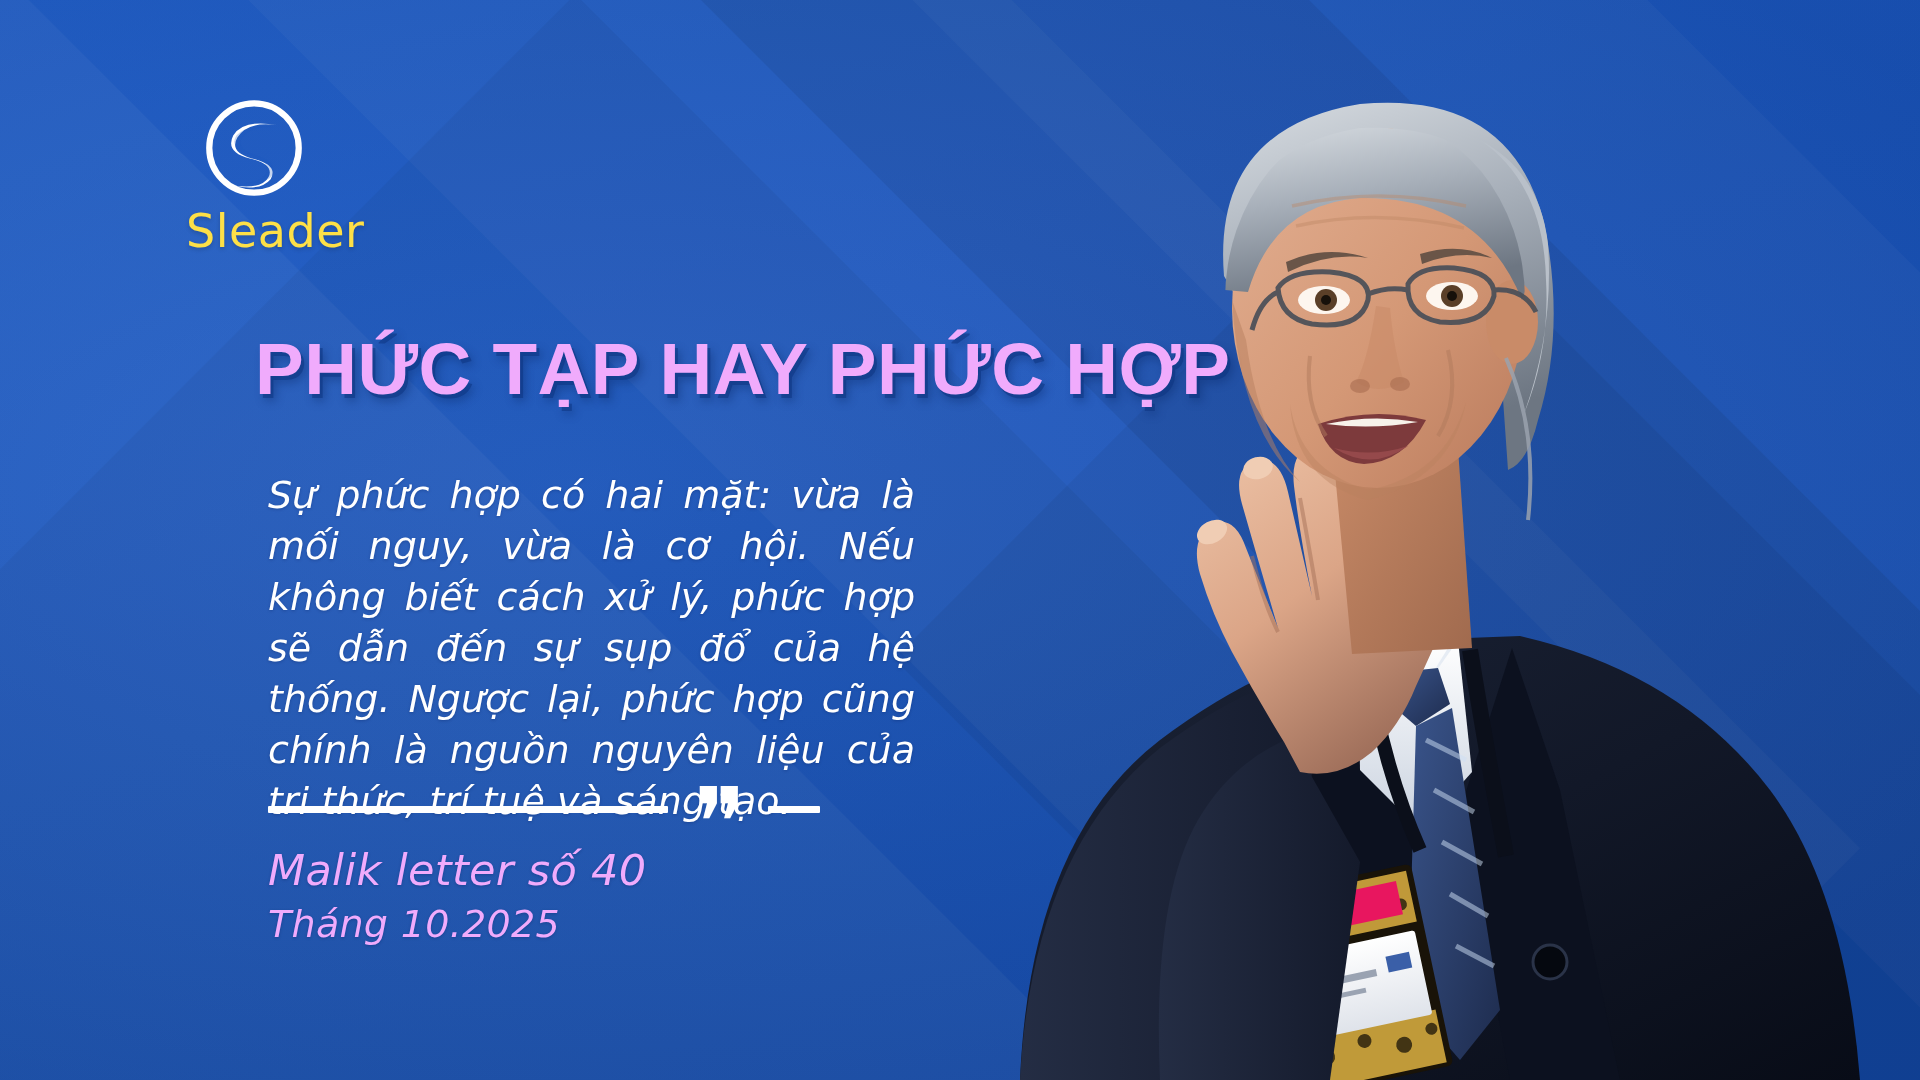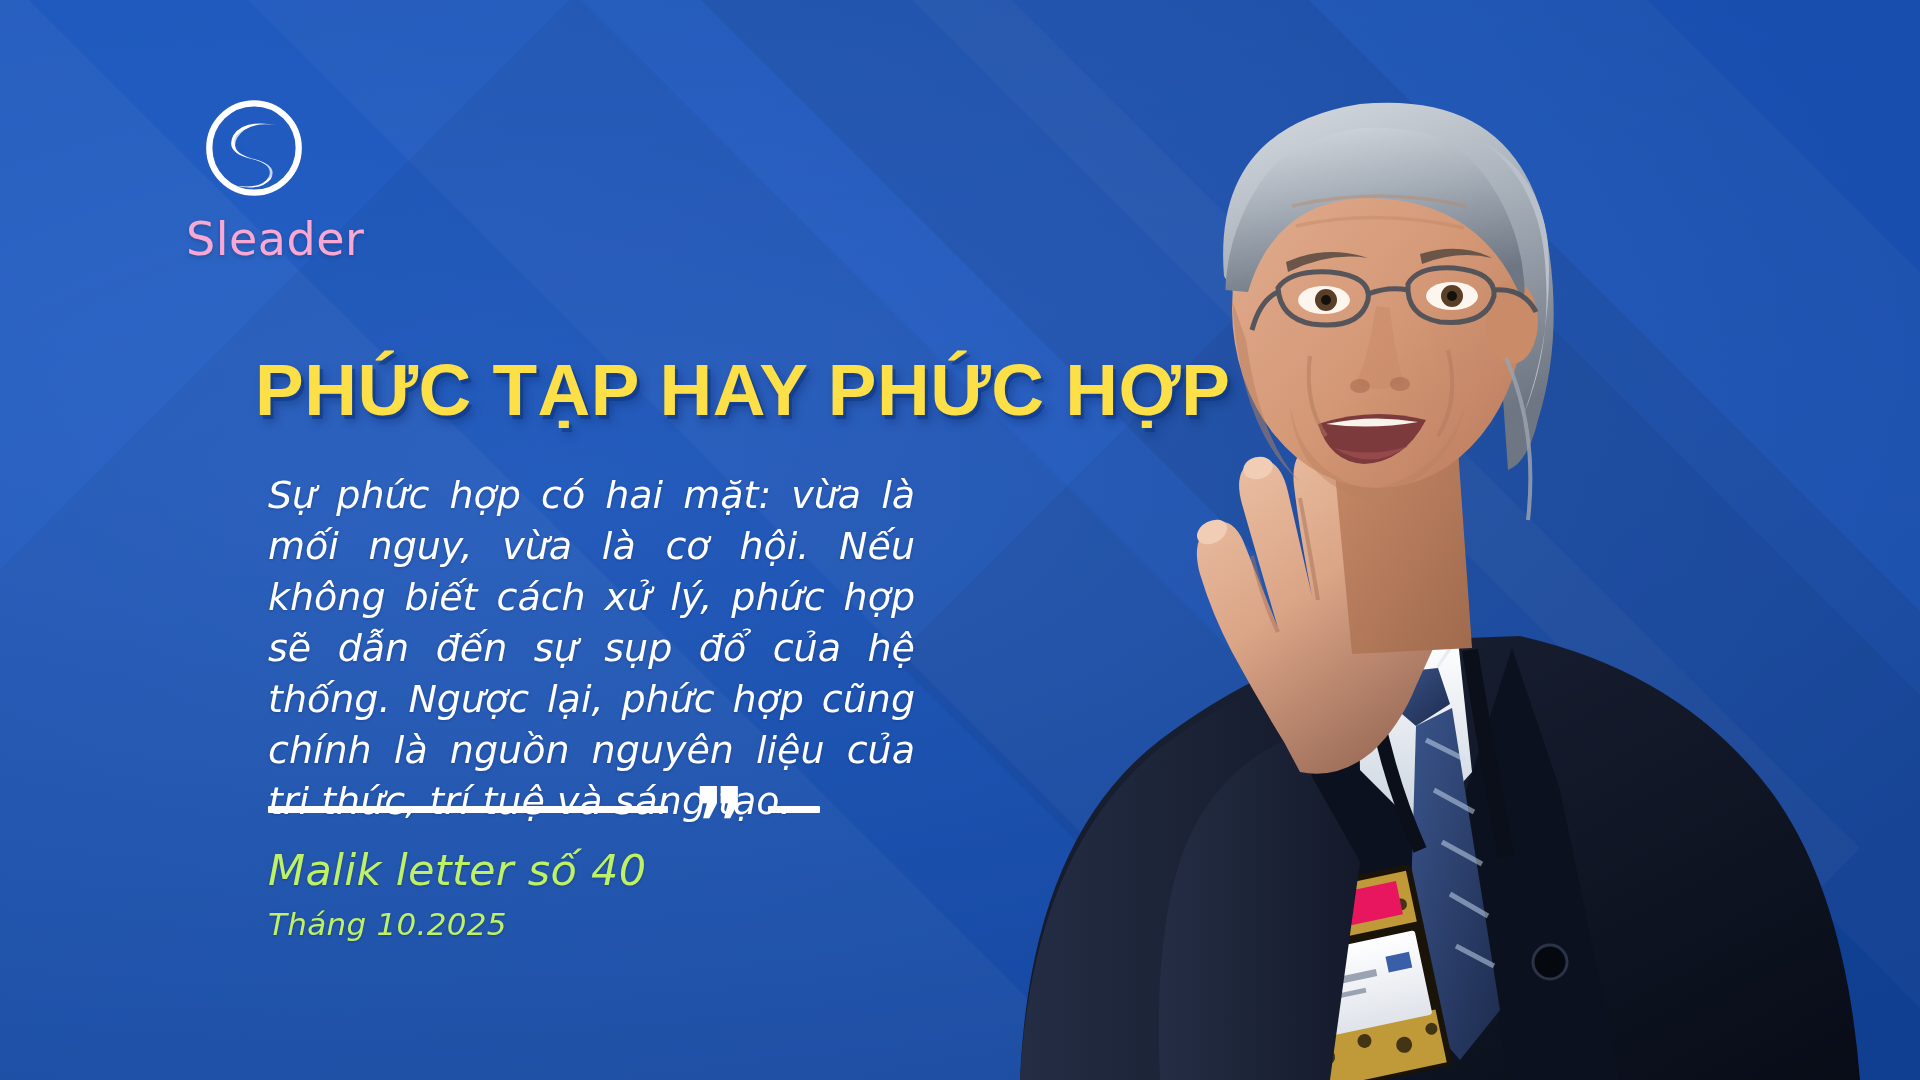--- a/index.html
+++ b/index.html
@@ -82,8 +82,8 @@
   #logo-mark { width:104px; height:104px; display:block; margin-left:16px; }
   #logo-word {
     display:block;
-    margin-top:12px;
-    color:#f9a8d4;
+    margin-top:4px;
+    color:#fde047;
     font-size:46px;
     font-weight:400;
     letter-spacing:0.5px;

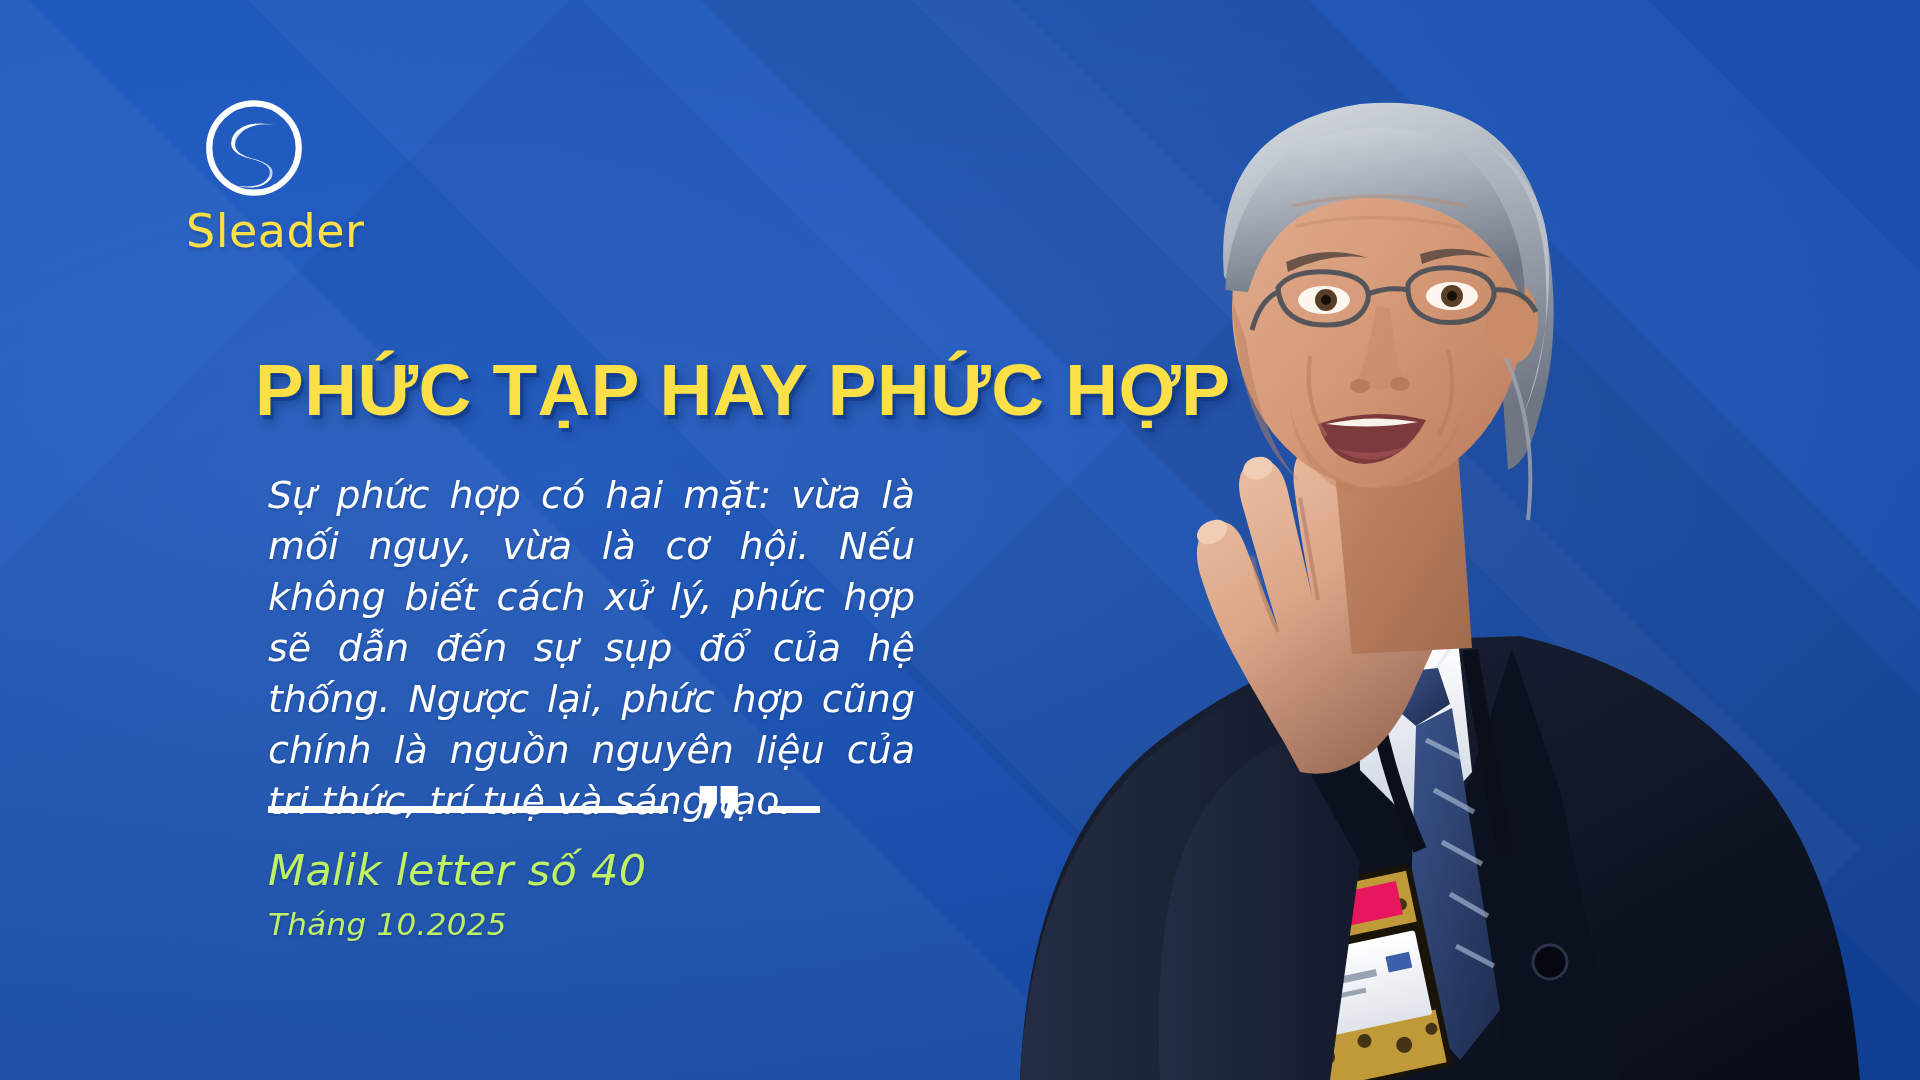--- a/index.html
+++ b/index.html
@@ -95,7 +95,7 @@
   #headline {
     position:absolute;
     left:255px; top:327px;
-    color:#fde047;
+    color:#f0abfc;
     font-size:73px;
     font-weight:700;
     letter-spacing:0.5px;
@@ -104,7 +104,6 @@
     text-shadow:
       3px 4px 0 rgba(12,52,130,0.55),
       5px 7px 10px rgba(8,38,100,0.40);
-    margin-top: 21px;
   }
 
   

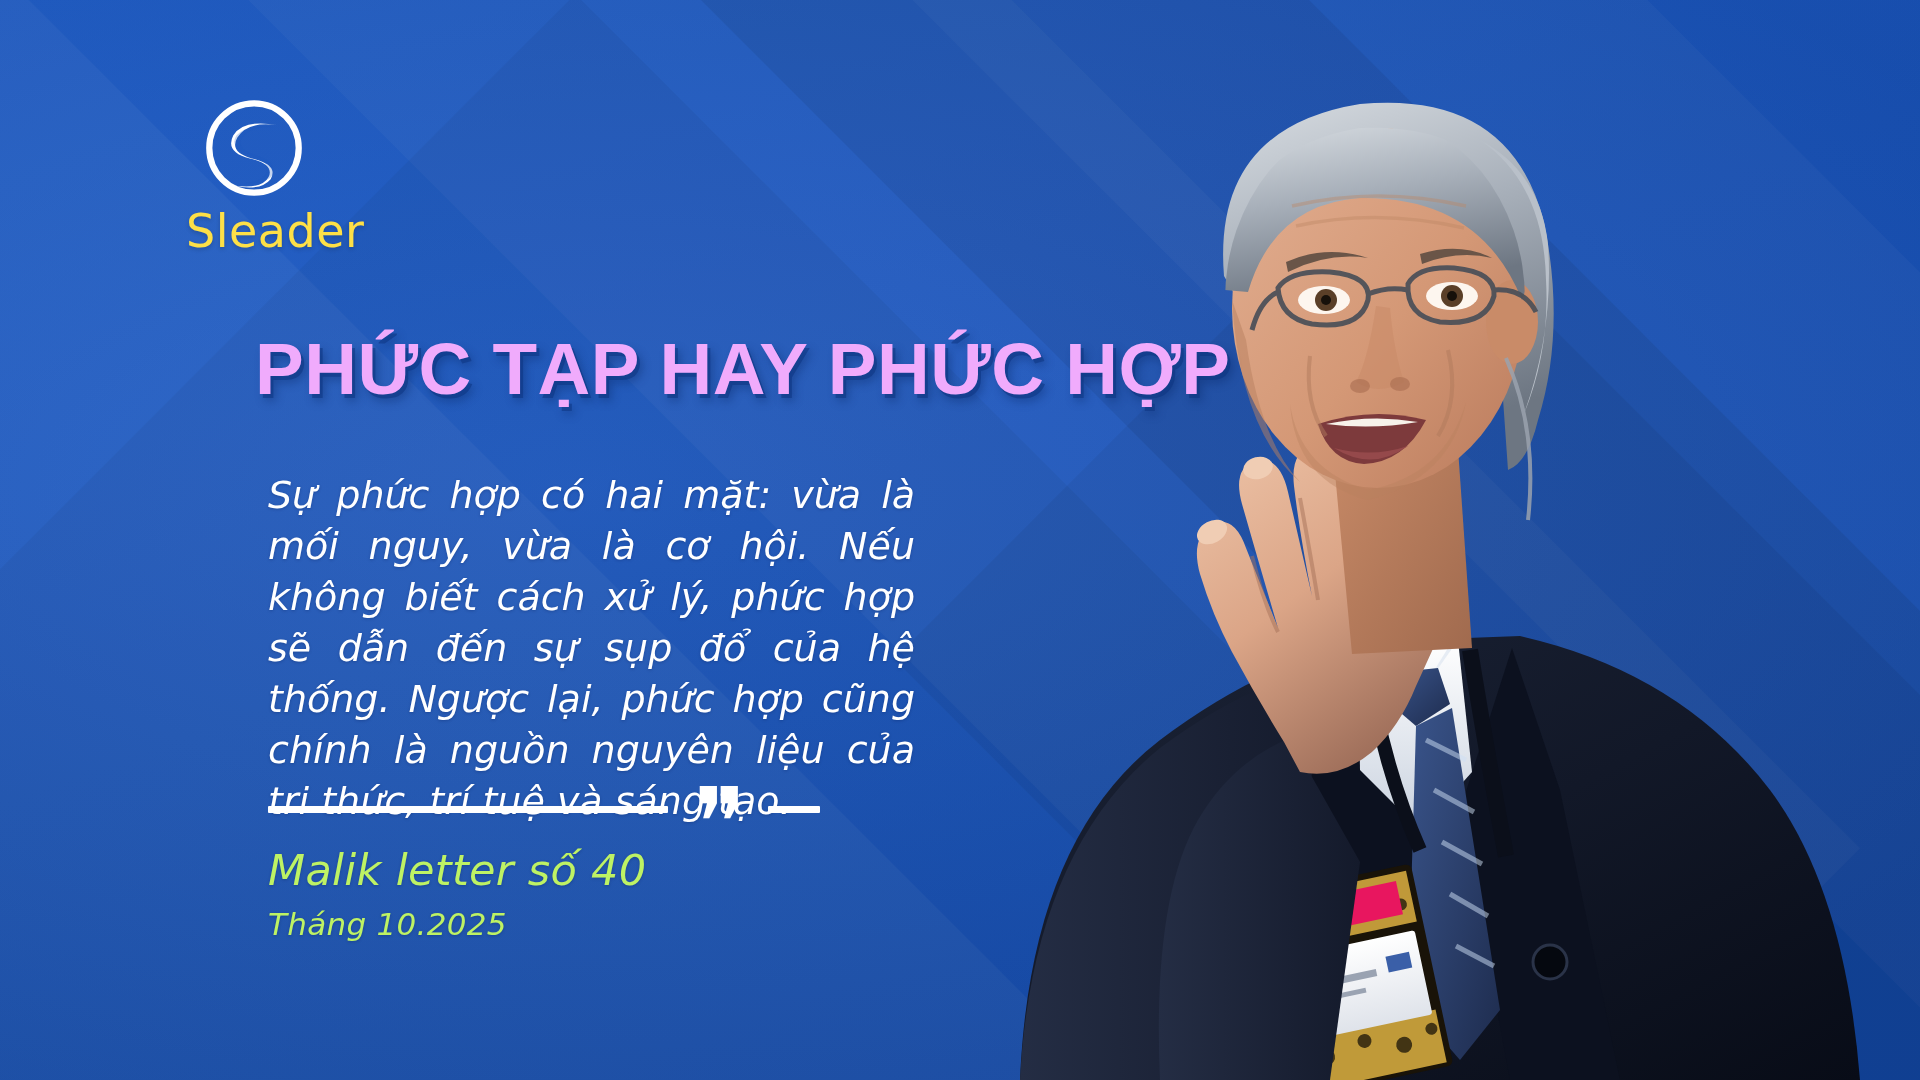--- a/index.html
+++ b/index.html
@@ -146,7 +146,7 @@
   #footer {
     position:absolute;
     left:268px; top:842px;
-    color:#bef264;
+    color:#f0abfc;
     font-style:italic;
     font-family:"DejaVu Sans", sans-serif;
     text-shadow:0 1px 3px rgba(0,20,70,0.25);

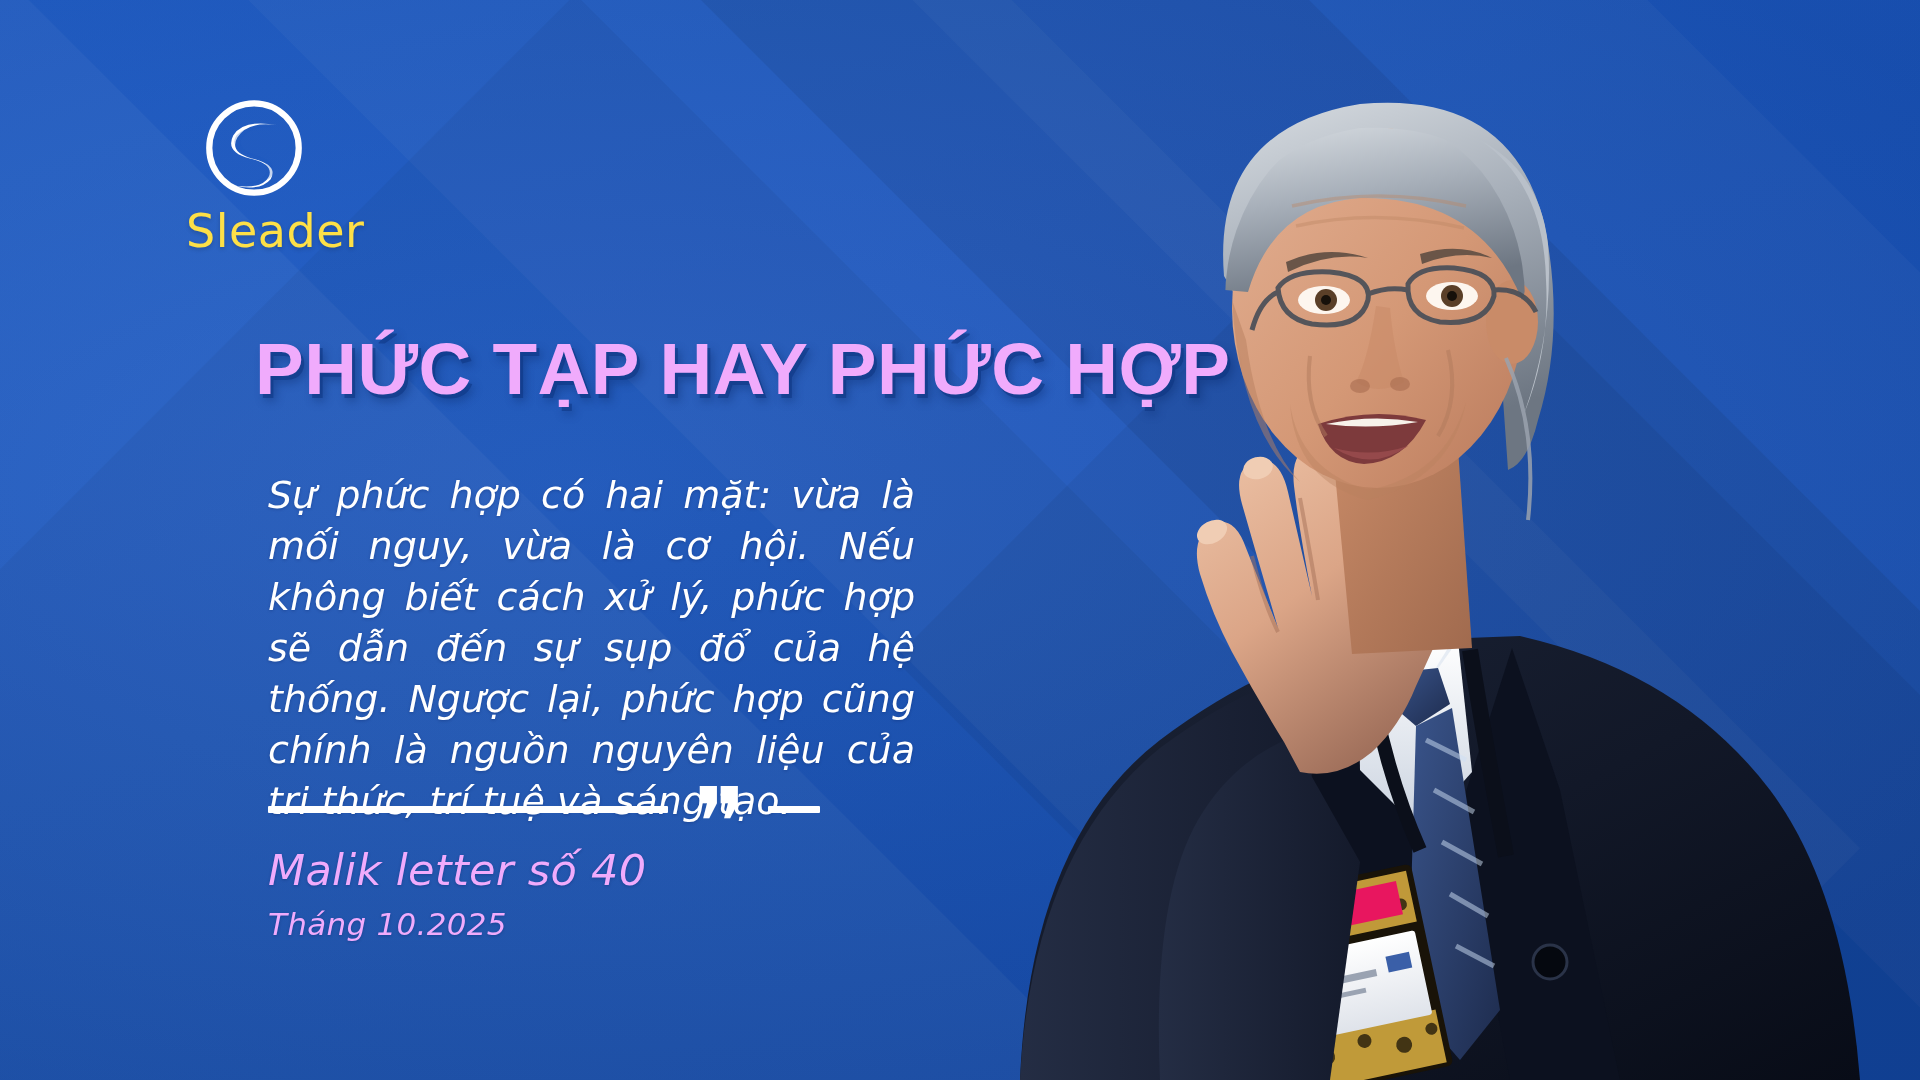--- a/index.html
+++ b/index.html
@@ -152,7 +152,7 @@
     text-shadow:0 1px 3px rgba(0,20,70,0.25);
   }
   #footer-title { font-size:43px; line-height:56px; font-weight:400; letter-spacing:0.3px; }
-  #footer-date  { font-size:31px; line-height:52px; font-weight:400; letter-spacing:0.3px; }
+  #footer-date  { font-size:38px; line-height:52px; font-weight:400; letter-spacing:0.3px; }
 
   
   #portrait {

